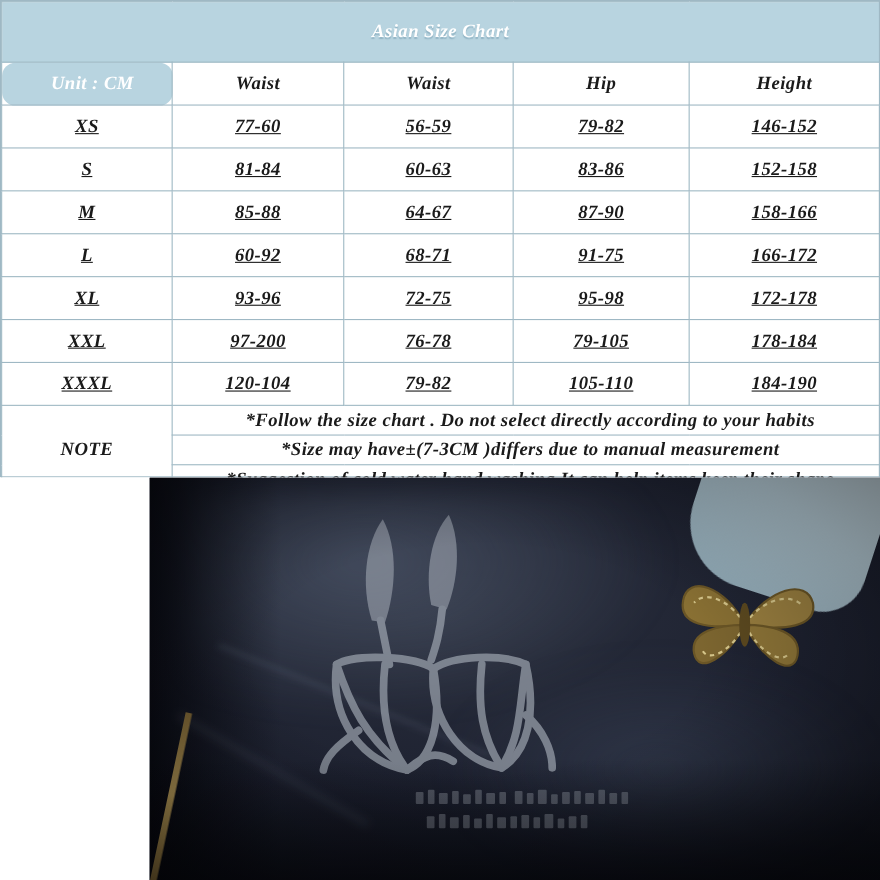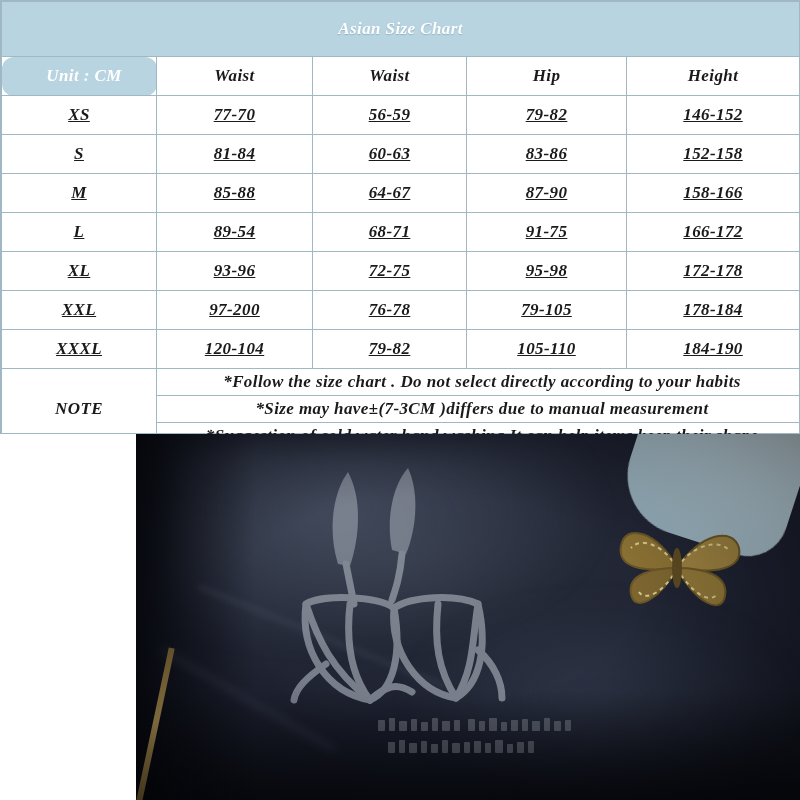--- a/index.html
+++ b/index.html
@@ -247,7 +247,7 @@
 
         <tr class="data-row">
           <td class="row-label">XS</td>
-          <td>77-70</td>
+          <td>77-60</td>
           <td>56-59</td>
           <td>79-82</td>
           <td>146-152</td>

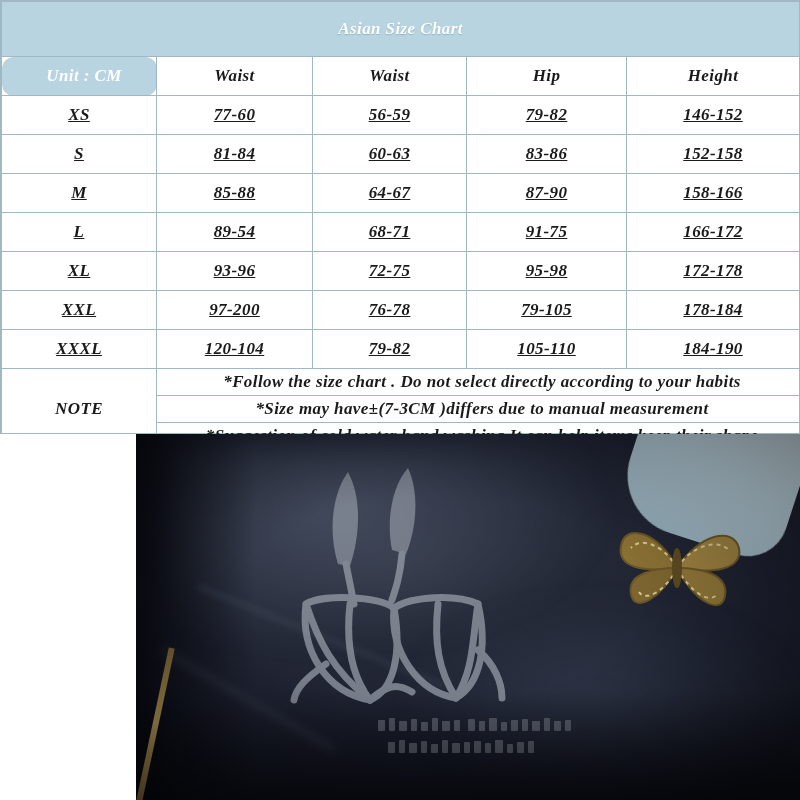--- a/index.html
+++ b/index.html
@@ -268,7 +268,7 @@
         </tr>
         <tr class="data-row">
           <td class="row-label">L</td>
-          <td>89-54</td>
+          <td>60-92</td>
           <td>68-71</td>
           <td>91-75</td>
           <td>166-172</td>

